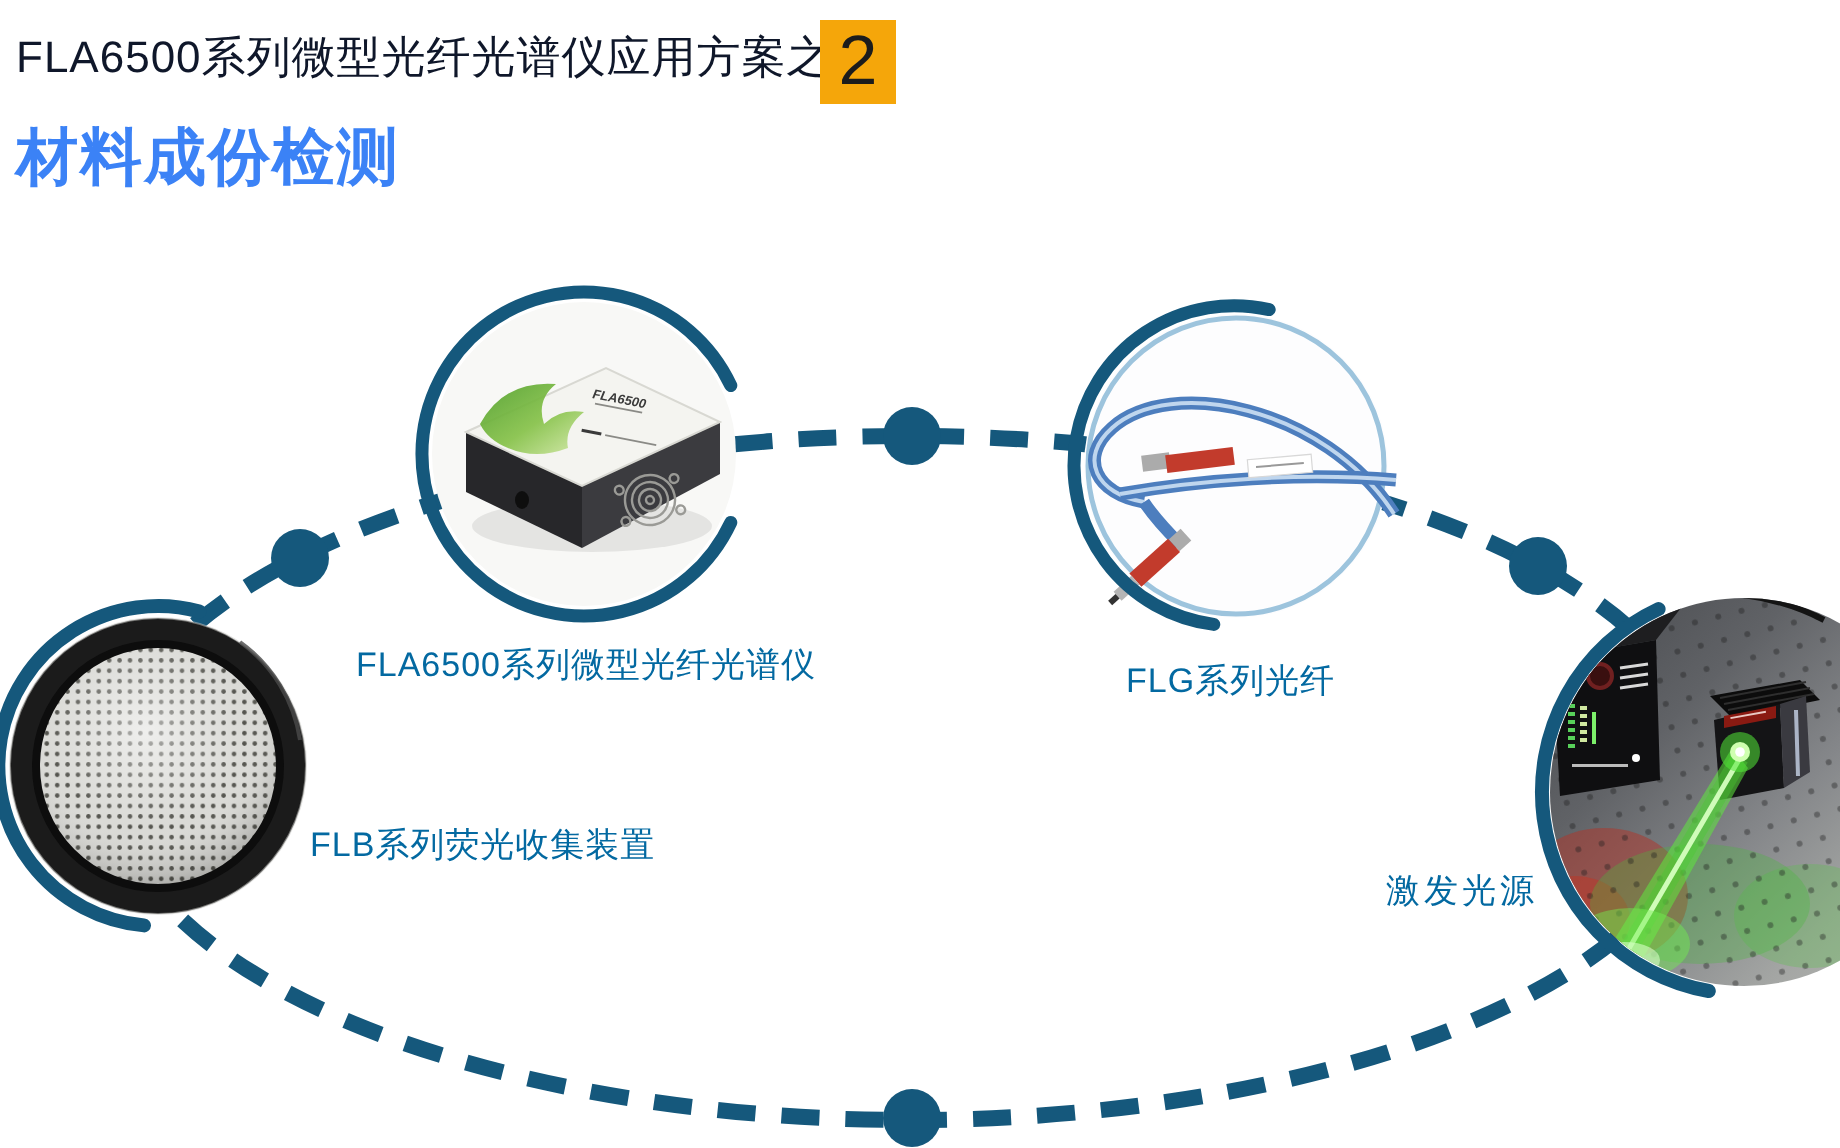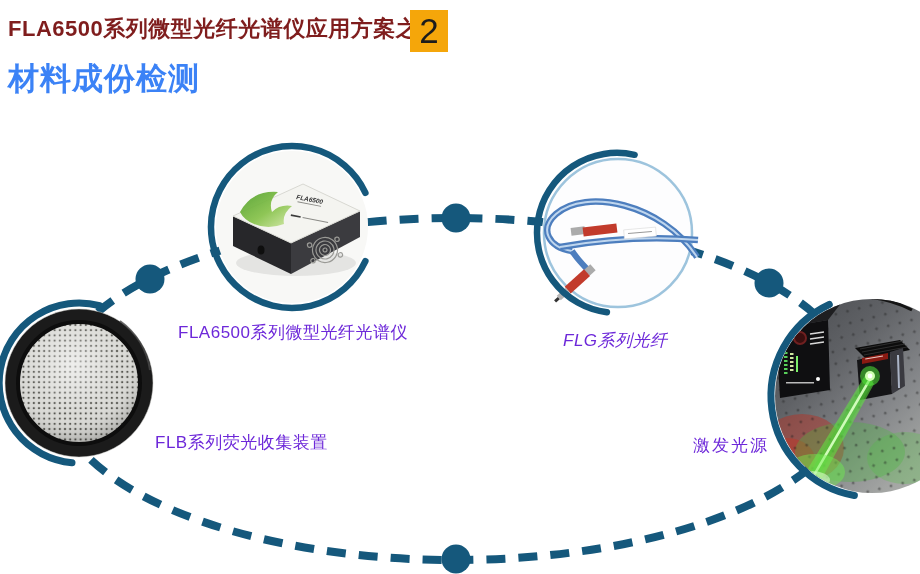--- a/index.html
+++ b/index.html
@@ -13,7 +13,7 @@
   svg.diagram{position:absolute;left:0;top:0;}
   .title-line{
     position:absolute;left:8px;top:14px;
-    font-size:22px;font-weight:700;letter-spacing:0.5px;color:#7f1d1d;
+    font-size:22px;font-weight:400;letter-spacing:0.5px;color:#0f172a;
     white-space:nowrap;
   }
   .badge{

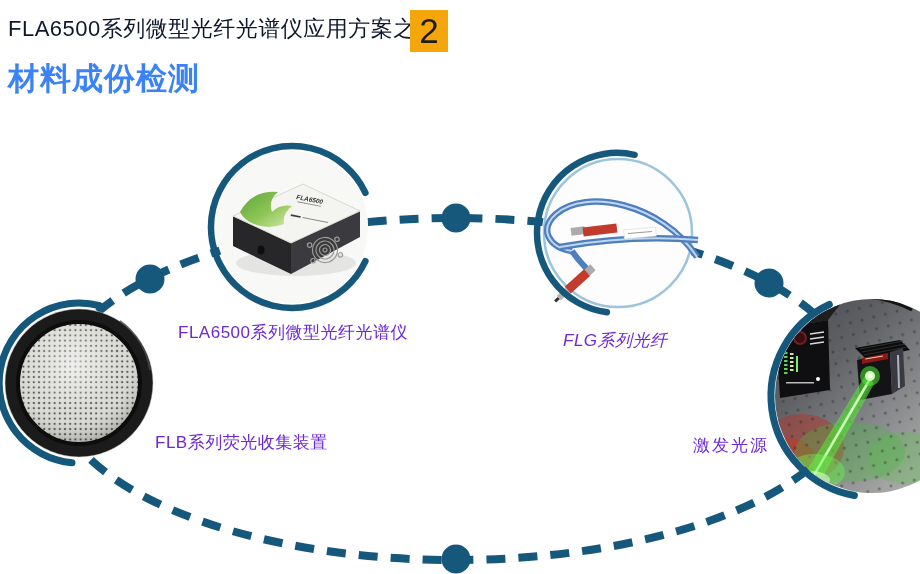--- a/index.html
+++ b/index.html
@@ -27,7 +27,7 @@
     white-space:nowrap;
   }
   .node-label{
-    position:absolute;font-size:17px;font-weight:400;color:#6d28d9;
+    position:absolute;font-size:17px;font-weight:400;color:#0369a1;
     white-space:nowrap;letter-spacing:0.5px;
   }
   .lbl-spectrometer{left:178px;top:321px;}

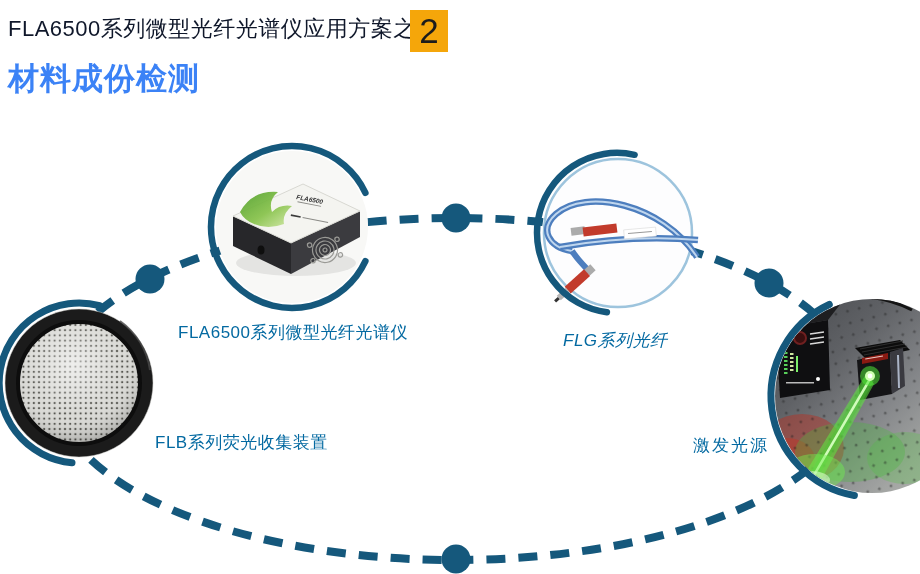--- a/index.html
+++ b/index.html
@@ -31,7 +31,7 @@
     white-space:nowrap;letter-spacing:0.5px;
   }
   .lbl-spectrometer{left:178px;top:321px;}
-  .lbl-fiber{left:563px;top:329px;font-style:italic;}
+  .lbl-fiber{left:563px;top:329px;}
   .lbl-collector{left:155px;top:411px;margin-top:20px;}
   .lbl-laser{left:693px;top:434px;letter-spacing:2px;}
 </style>

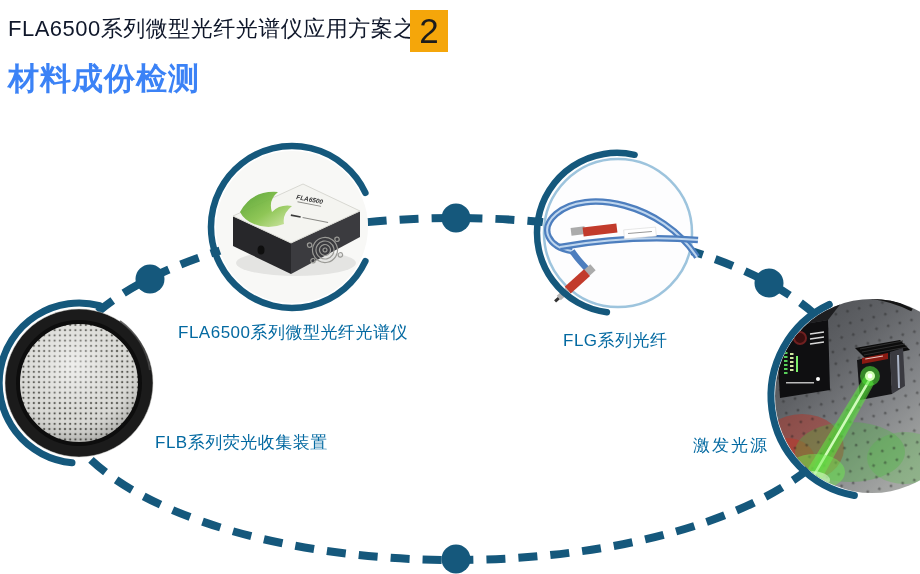--- a/index.html
+++ b/index.html
@@ -32,7 +32,7 @@
   }
   .lbl-spectrometer{left:178px;top:321px;}
   .lbl-fiber{left:563px;top:329px;}
-  .lbl-collector{left:155px;top:411px;margin-top:20px;}
+  .lbl-collector{left:155px;top:411px;}
   .lbl-laser{left:693px;top:434px;letter-spacing:2px;}
 </style>
 </head>

